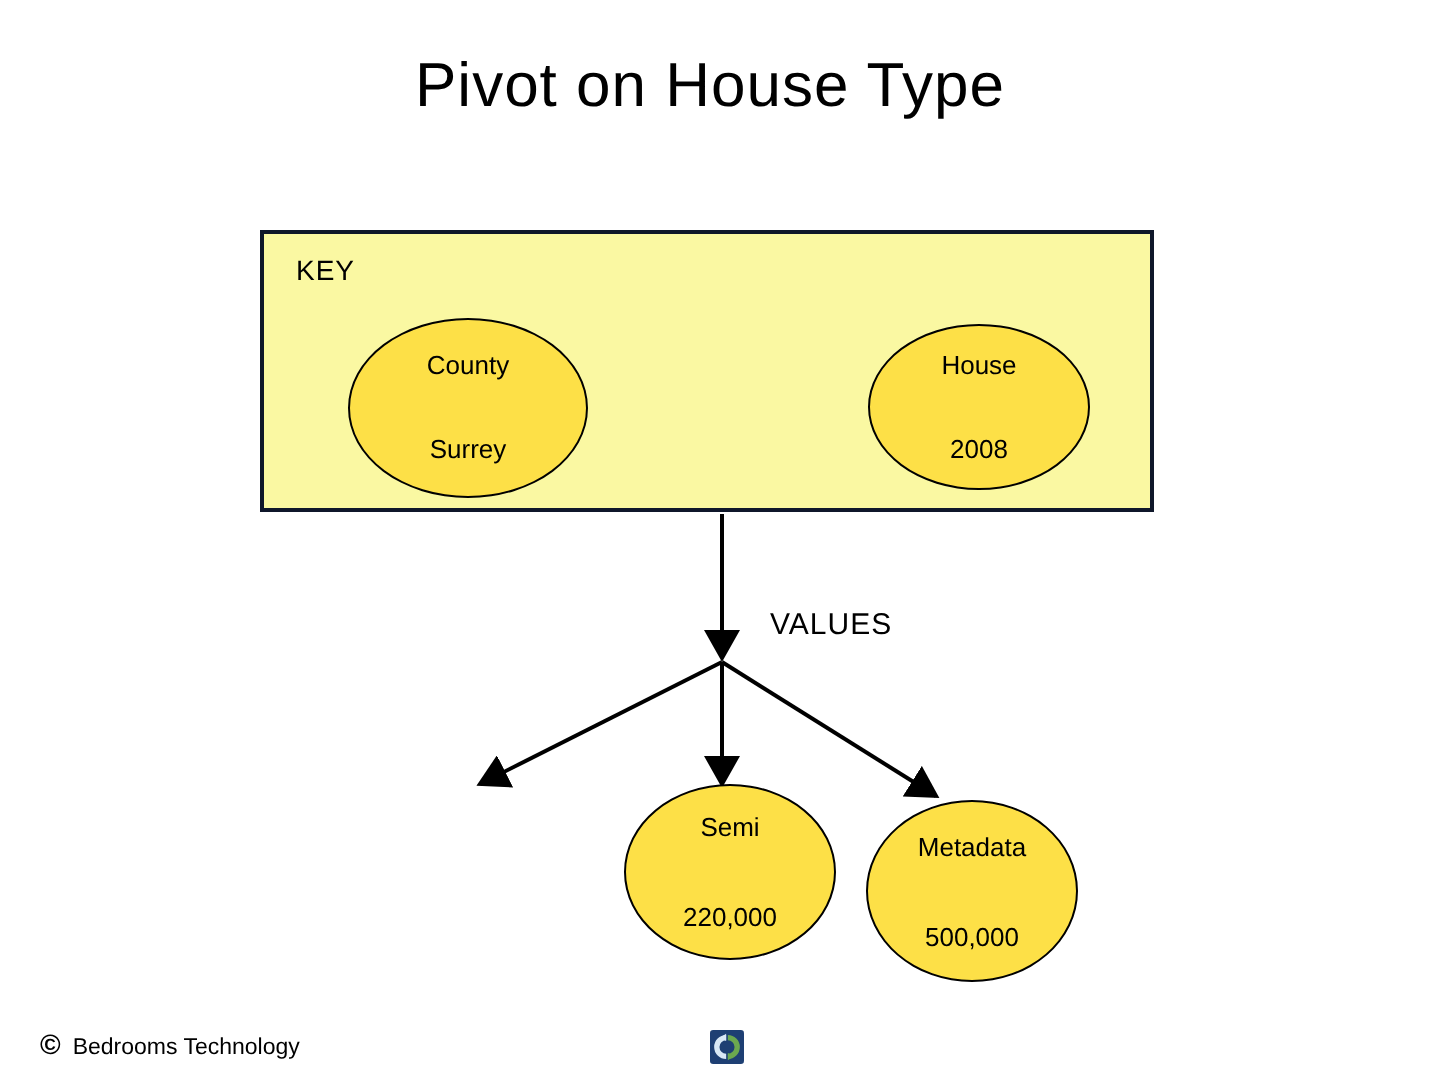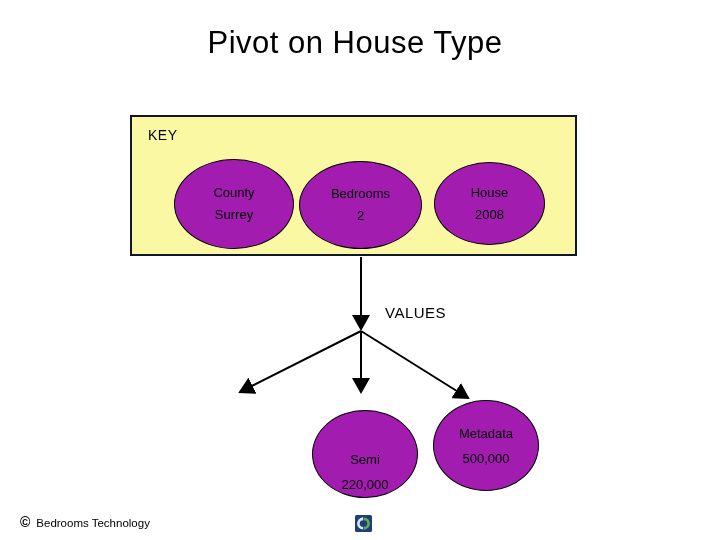--- a/index.html
+++ b/index.html
@@ -48,7 +48,7 @@
     position: absolute;
     border: 1.4px solid #000000;
     border-radius: 50%;
-    background: #a21caf;
+    background: #fde047;
     box-sizing: border-box;
     display: flex;
     flex-direction: column;
@@ -57,6 +57,7 @@
     text-align: center;
     font-size: 13px;
     line-height: 22px;
+    gap: 20px;
   }
   
   .ellipse.county    { left: 42px;  top: 42px; width: 120px; height: 90px; }

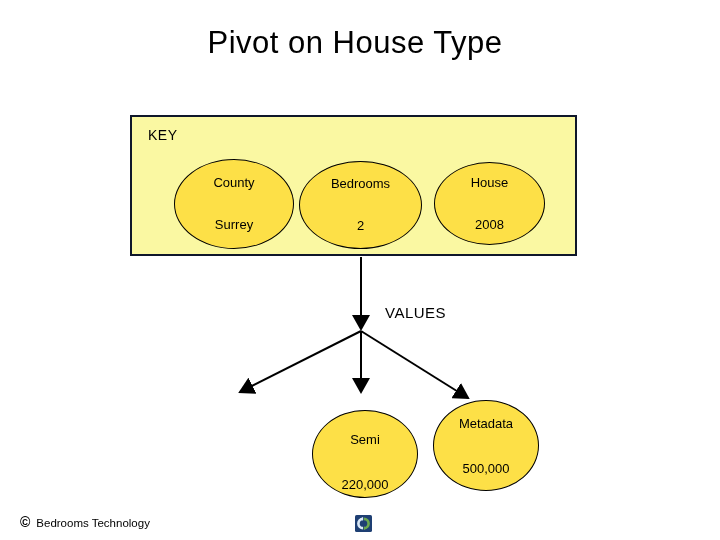--- a/index.html
+++ b/index.html
@@ -121,10 +121,6 @@
       <span>Surrey</span>
     </div>
 
-    <div class="ellipse bedrooms">
-      <span>Bedrooms</span>
-      <span>2</span>
-    </div>
 
     <div class="ellipse time">
       <span>House</span>

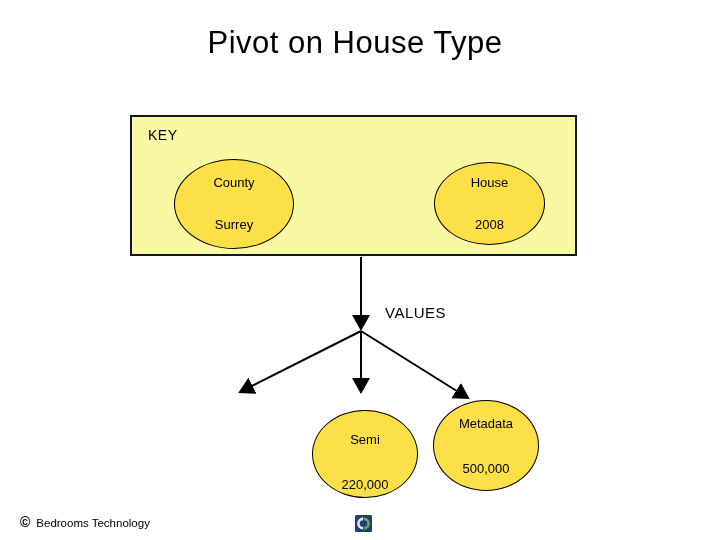--- a/index.html
+++ b/index.html
@@ -66,7 +66,7 @@
   
   .ellipse.bottom { line-height: 25px; }
   .ellipse.terrace   { left: 173px; top: 401px; width: 118px; height: 91px; }
-  .ellipse.semi      { left: 312px; top: 410px; width: 106px; height: 88px; justify-content: flex-end; }
+  .ellipse.semi      { left: 312px; top: 392px; width: 106px; height: 88px; }
   .ellipse.detached  { left: 433px; top: 400px; width: 106px; height: 91px; }
   .connectors {
     position: absolute;

